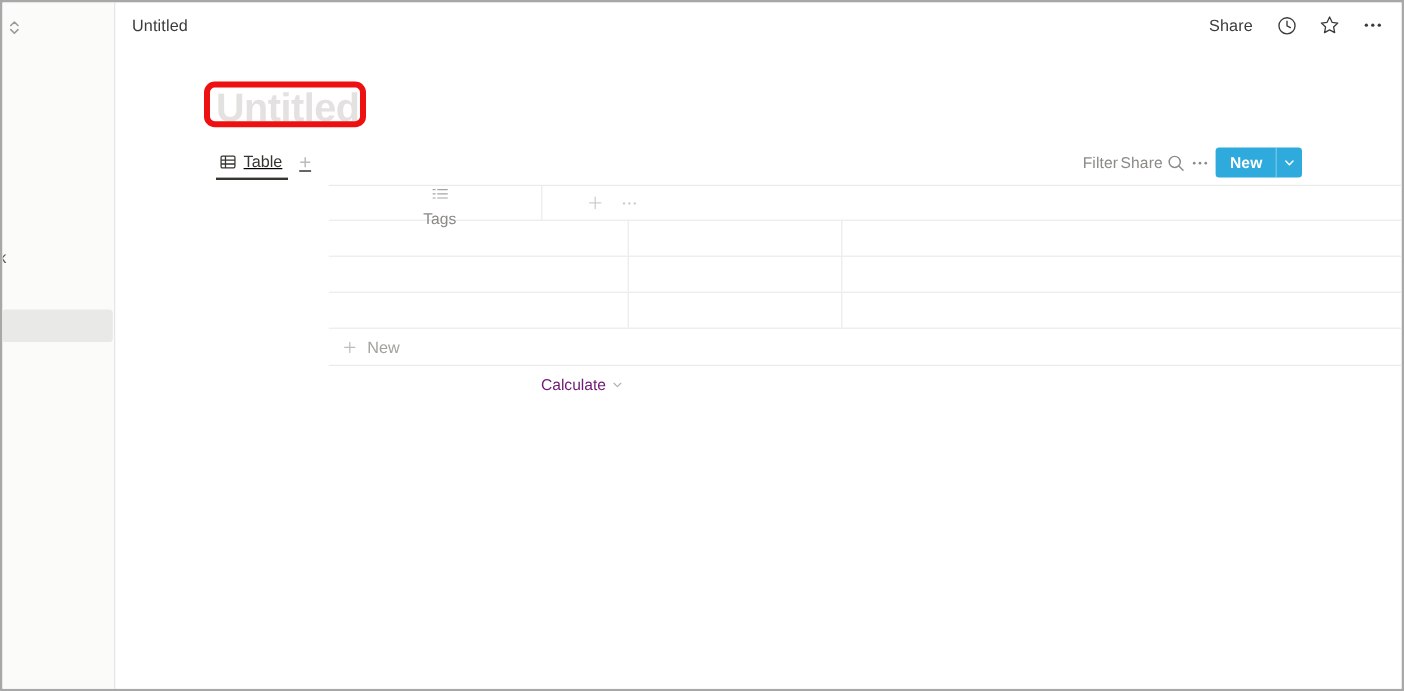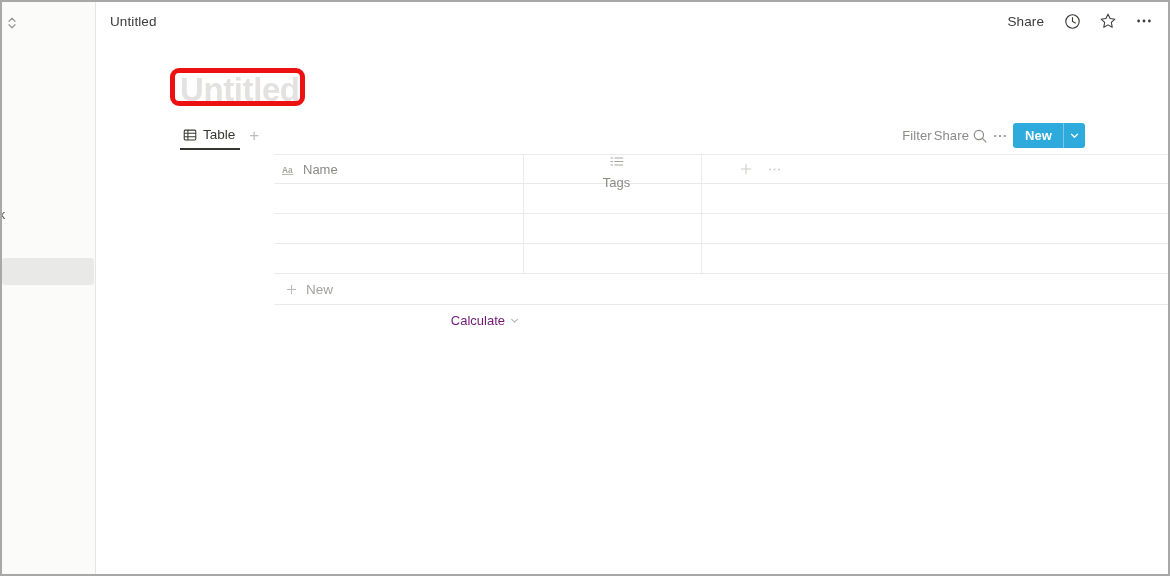--- a/index.html
+++ b/index.html
@@ -185,6 +185,7 @@
     align-items: center;
     gap: 3px;
     height: 29px;
+    text-decoration: underline;
   }
   .view-tab {
     display: flex;

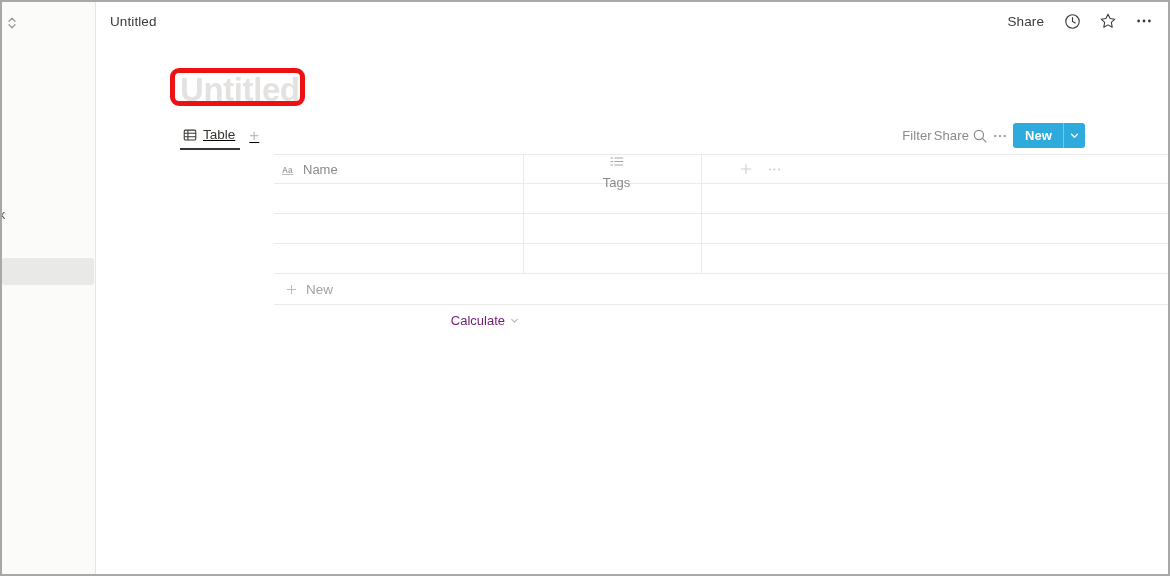--- a/index.html
+++ b/index.html
@@ -503,15 +503,6 @@
     <div class="table">
 
       <div class="t-head">
-        <div class="t-col t-col-name">
-          <span class="tc-icon">
-            <svg viewBox="0 0 16 14" width="14" height="13" fill="currentColor">
-              <text x="0" y="10.5" font-family="Liberation Sans, sans-serif" font-size="9.5" font-weight="600">Aa</text>
-              <rect x="0" y="12.1" width="13" height="0.9"></rect>
-            </svg>
-          </span>
-          <span>Name</span>
-        </div>
 
         <div class="t-col t-col-tags">
           <span class="tc-icon">

